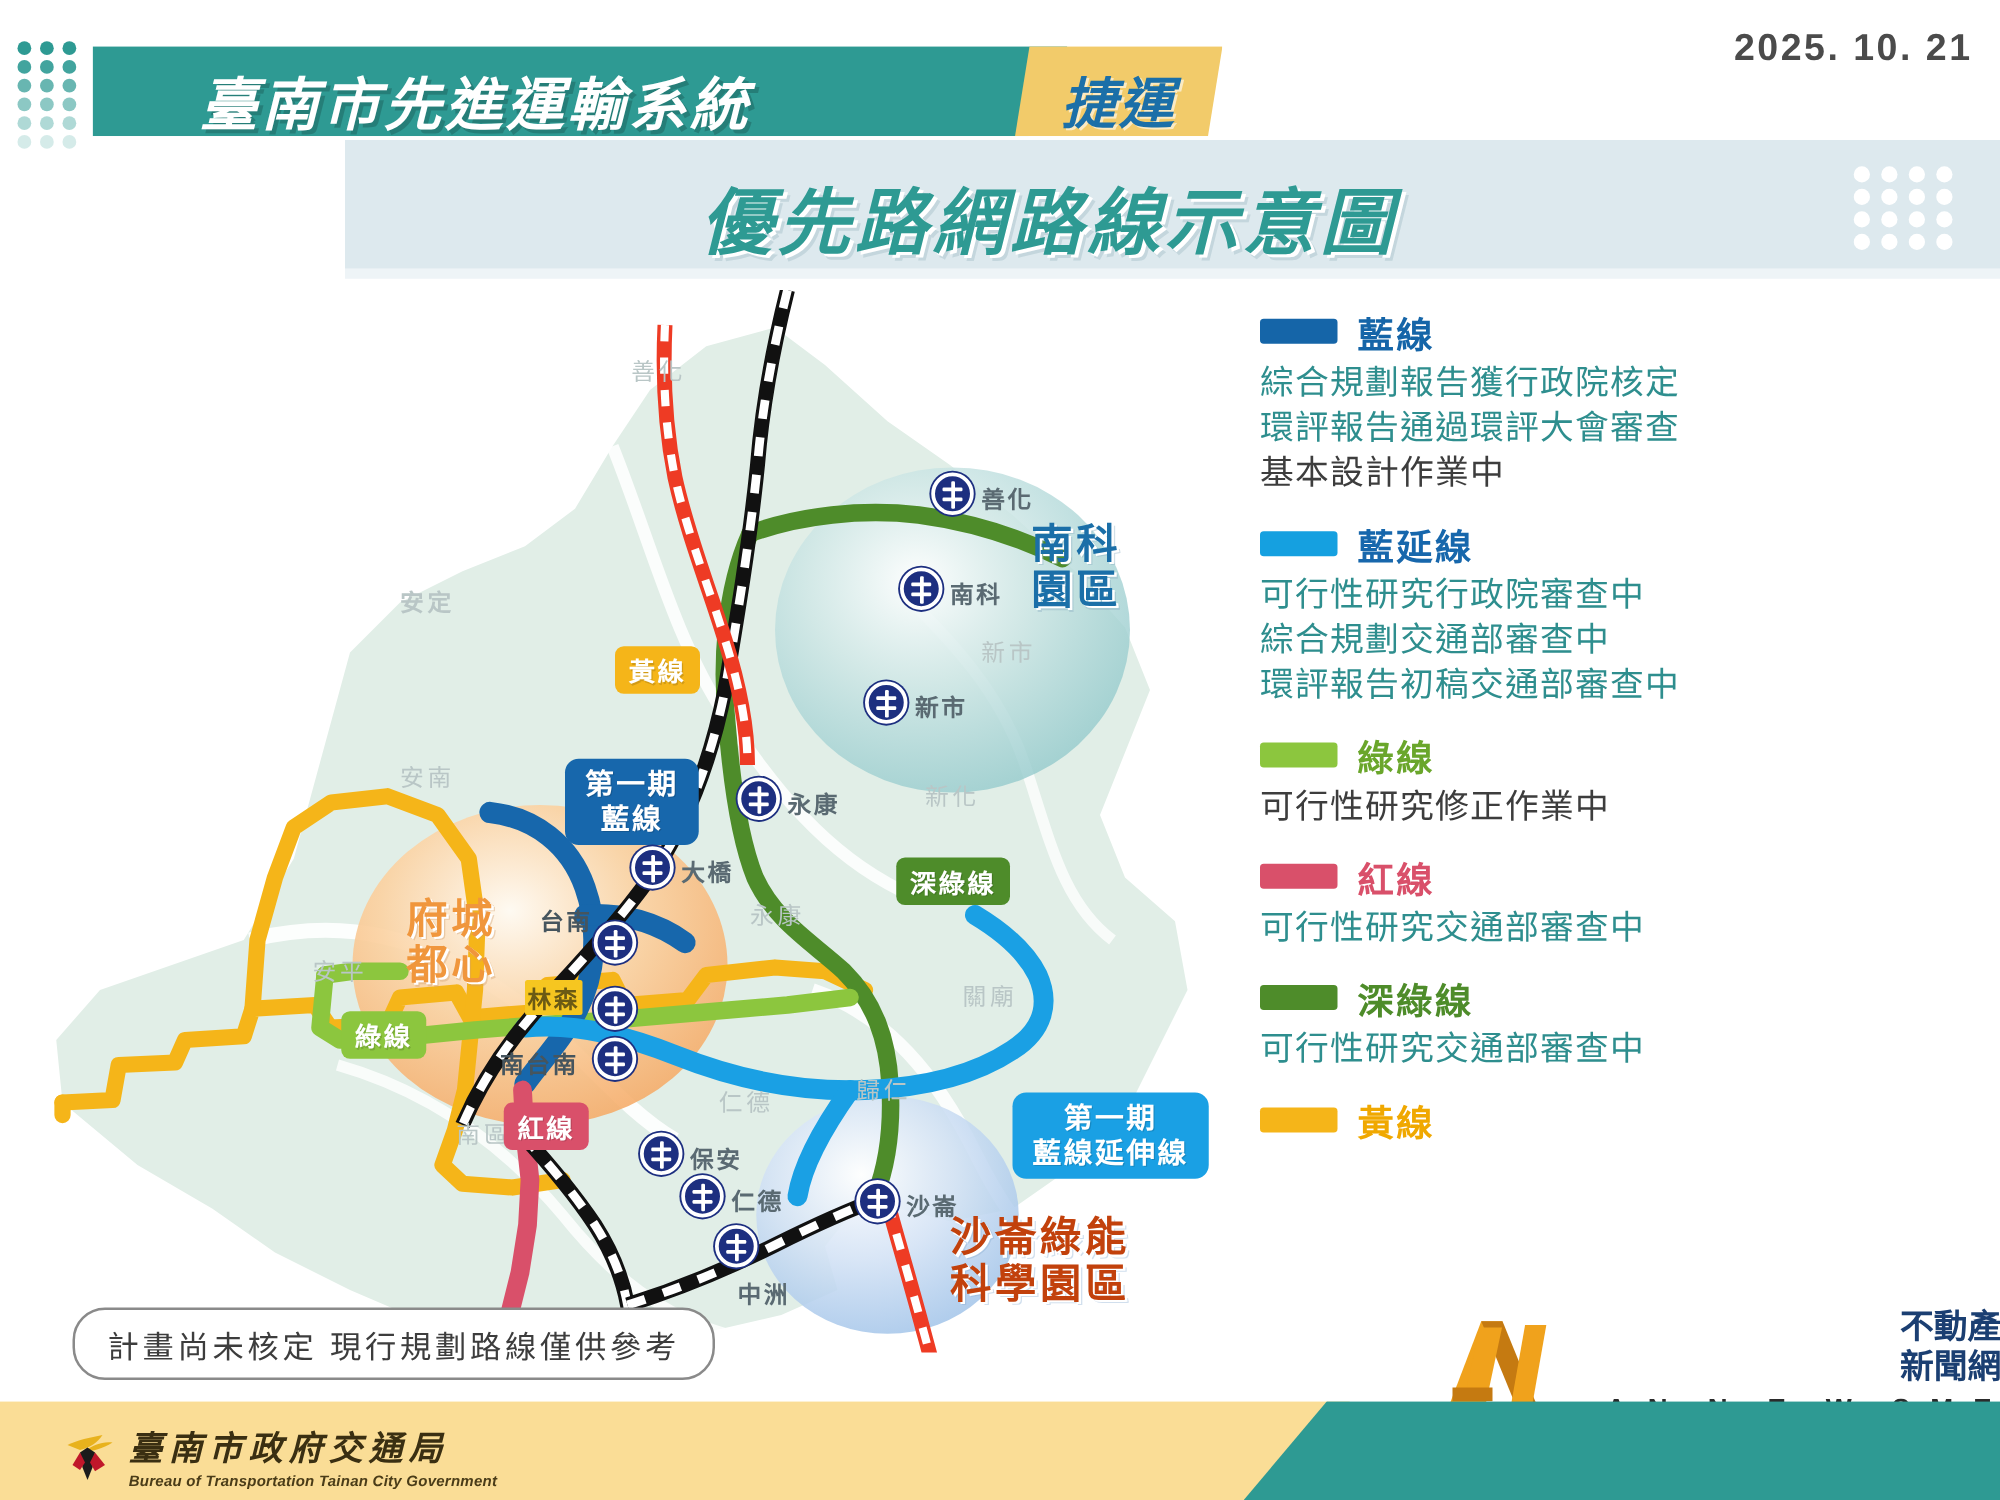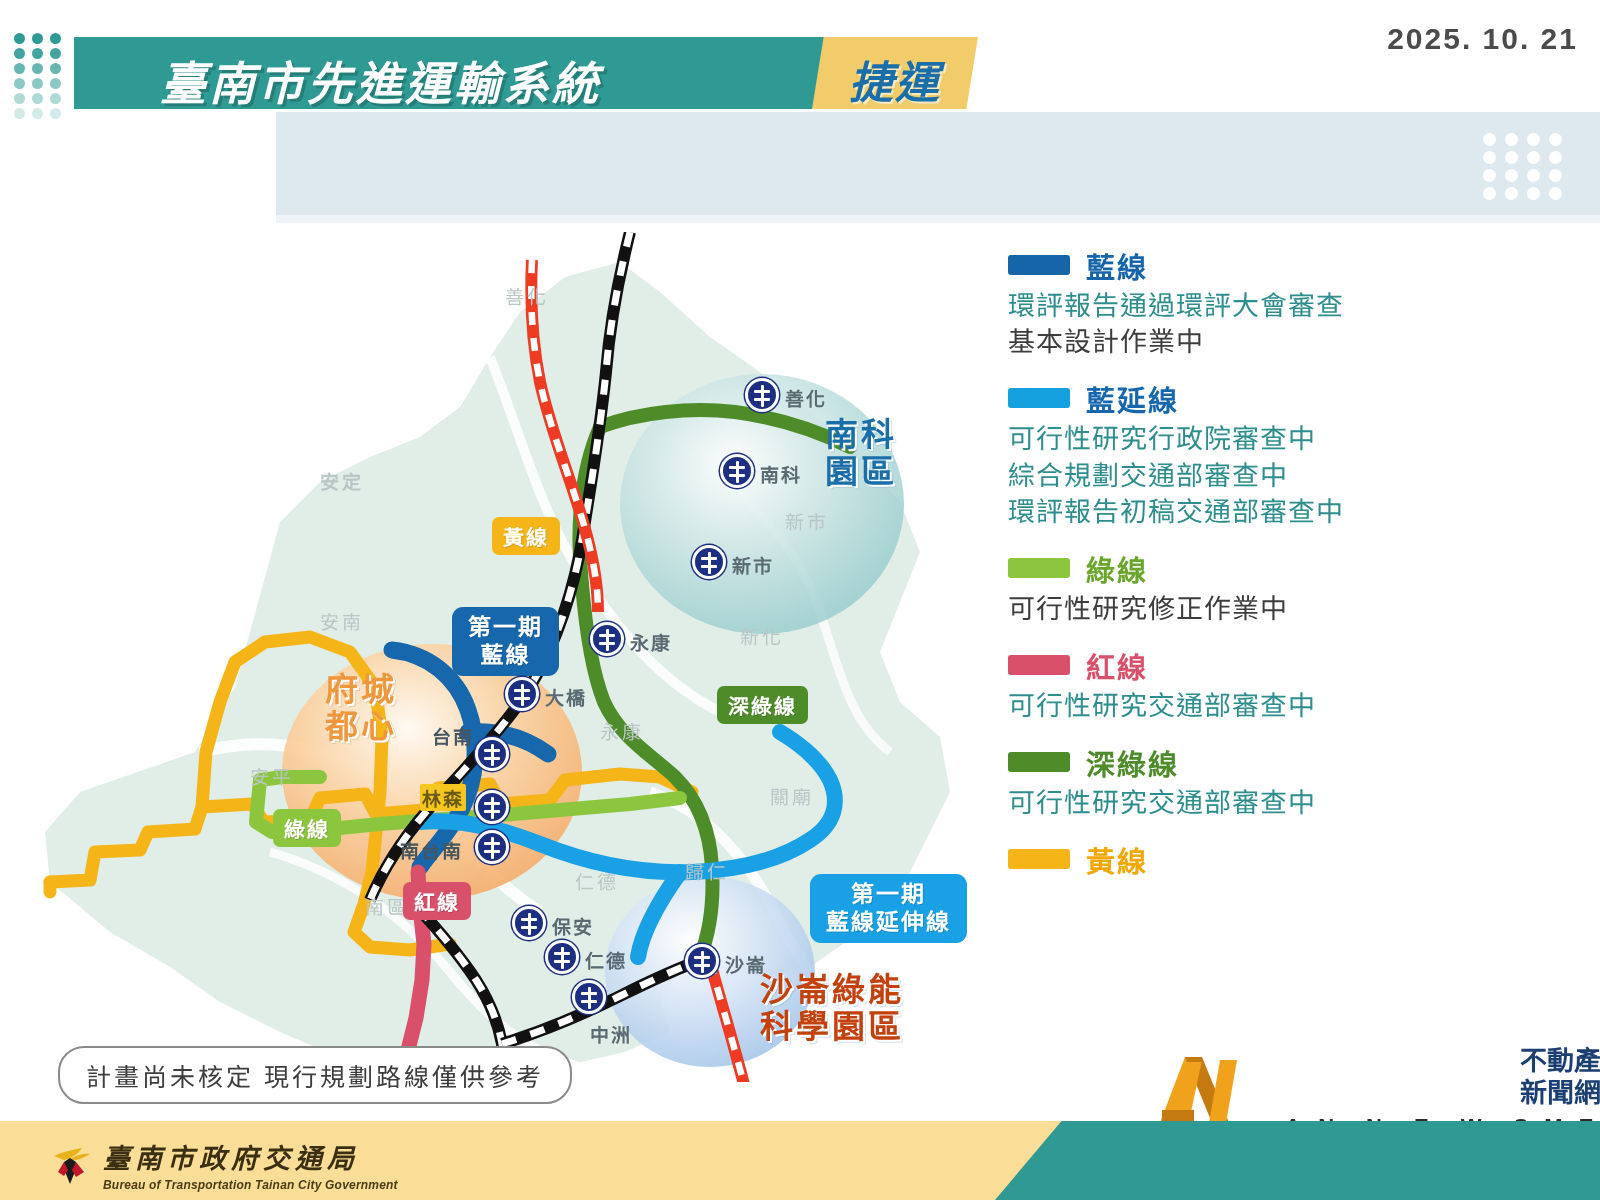--- a/index.html
+++ b/index.html
@@ -233,6 +233,7 @@
 
   <div class="hdr-band"></div>
   <div class="hdr-band-under"></div>
+  <div class="hdr-subtitle">優先路網路線示意圖</div>
 
   <div class="dotgrid-right">
     <i></i>

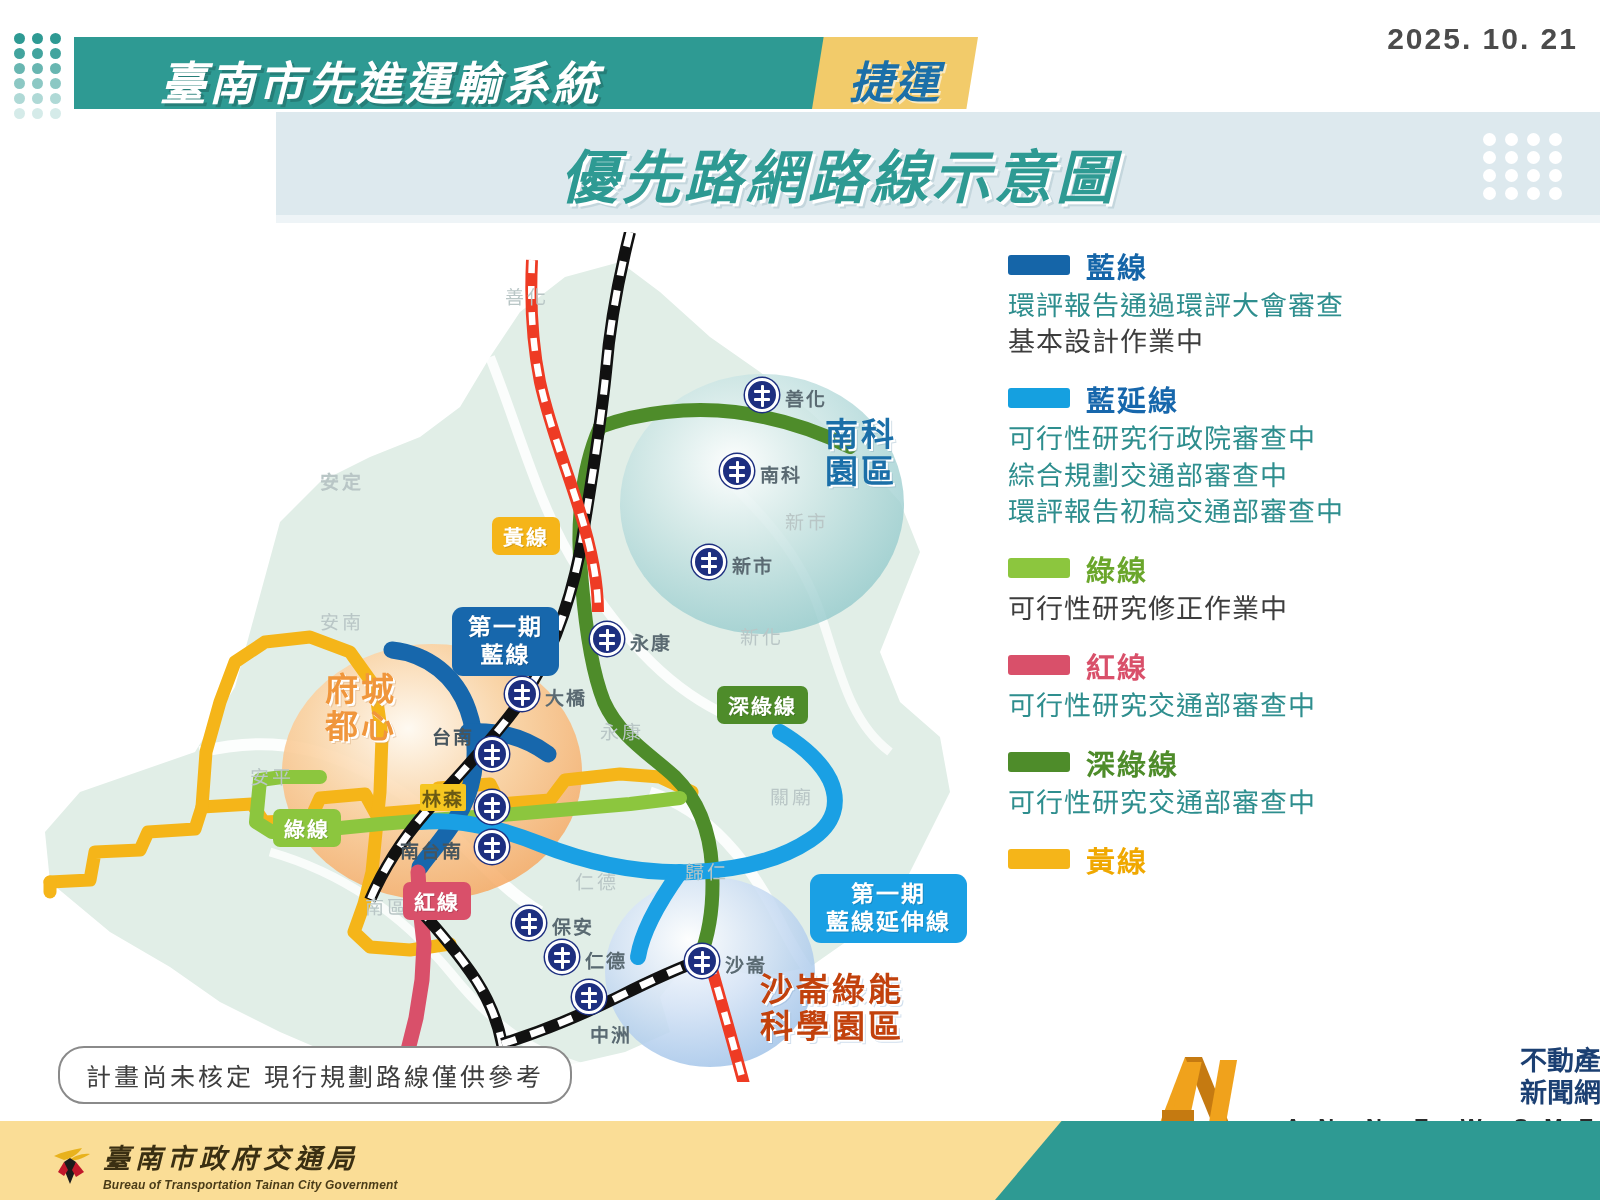--- a/index.html
+++ b/index.html
@@ -469,6 +469,7 @@
         <span class="lg-sw" style="background:#1565a8"></span>
         <span class="lg-title" style="color:#1565a8">藍線</span>
       </div>
+      <div class="lg-line teal">綜合規劃報告獲行政院核定</div>
       <div class="lg-line teal">環評報告通過環評大會審查</div>
       <div class="lg-line">基本設計作業中</div>
     </div>

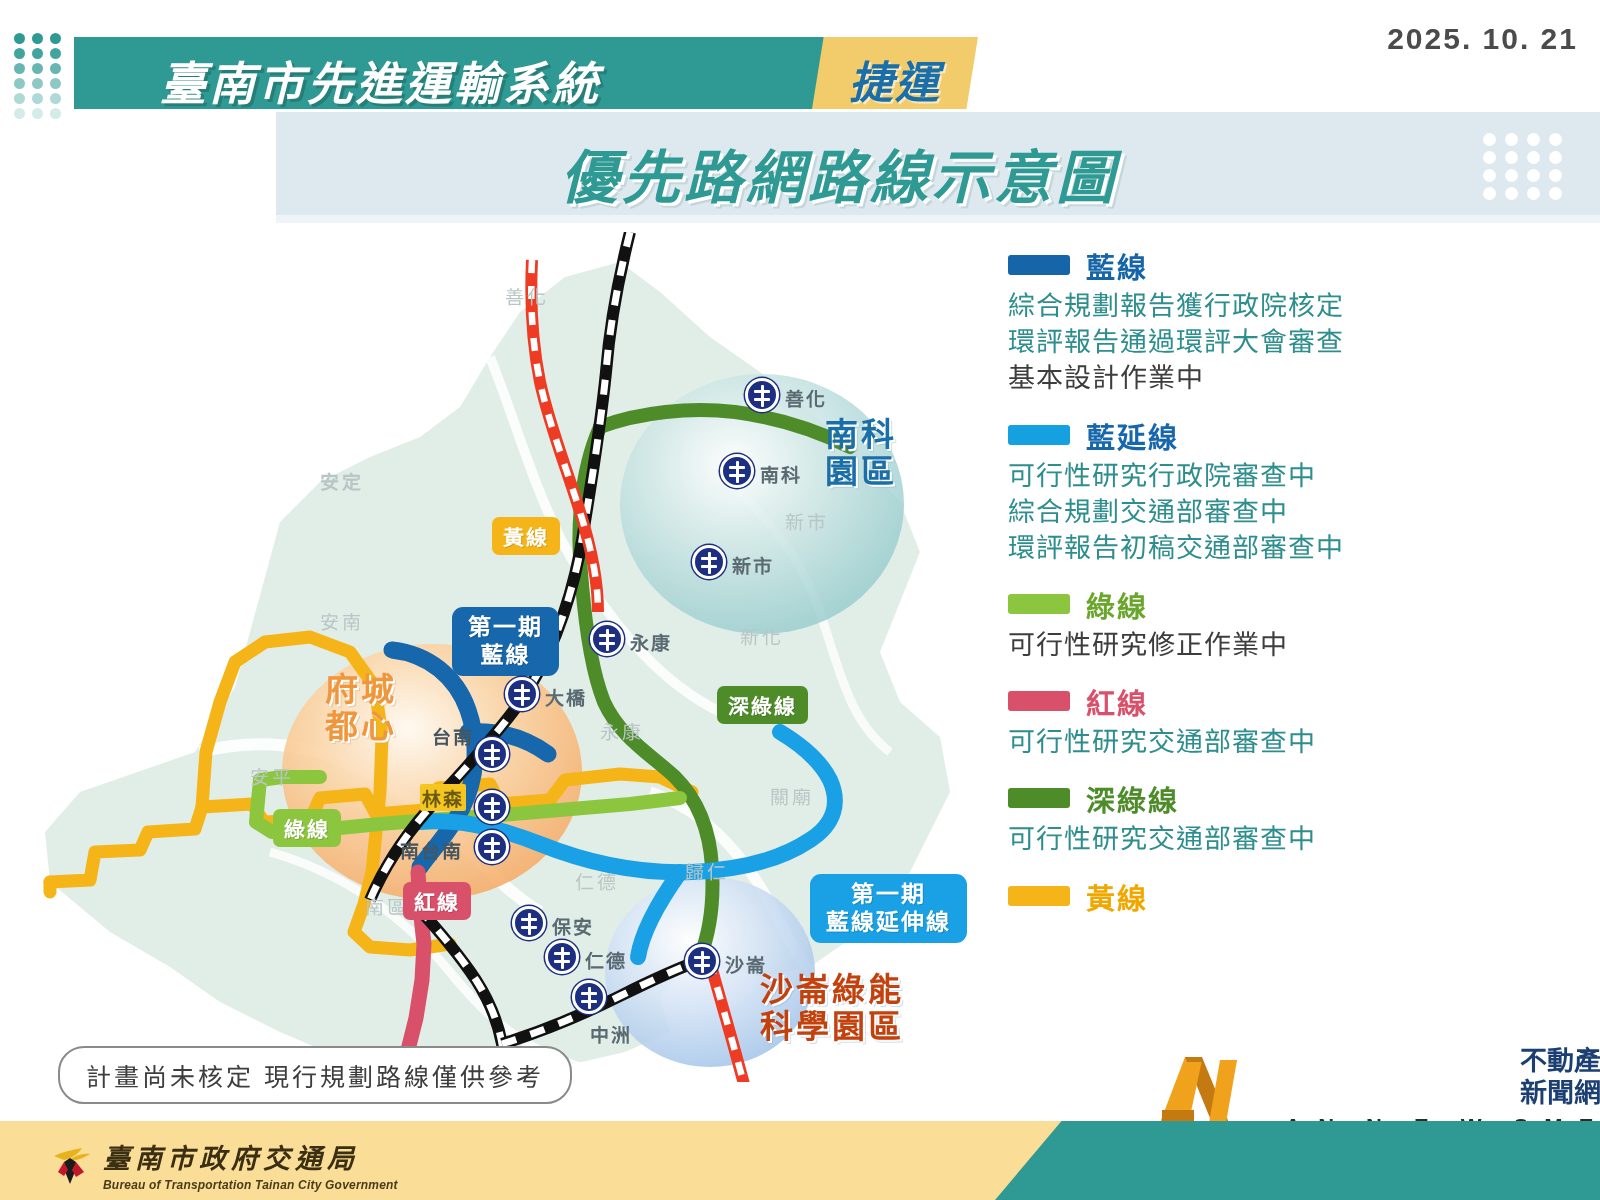--- a/index.html
+++ b/index.html
@@ -137,7 +137,7 @@
     color:#1b6fa8; text-shadow:2px 2px 0 #ffffff, 3px 3px 0 rgba(140,175,195,.4);
   }
   .zone-title.fucheng {
-    color:#f0963c; text-shadow:2px 2px 0 #ffffff, 3px 3px 0 rgba(210,160,110,.4);
+    color:#f0963c; text-shadow:2px 2px 0 #ffffff, 3px 3px 0 rgba(210,160,110,.4);margin-top:45px;
   }
   .zone-title.shalun {
     color:#c2410c; text-shadow:2px 2px 0 #ffffff, 3px 3px 0 rgba(140,175,210,.4);

